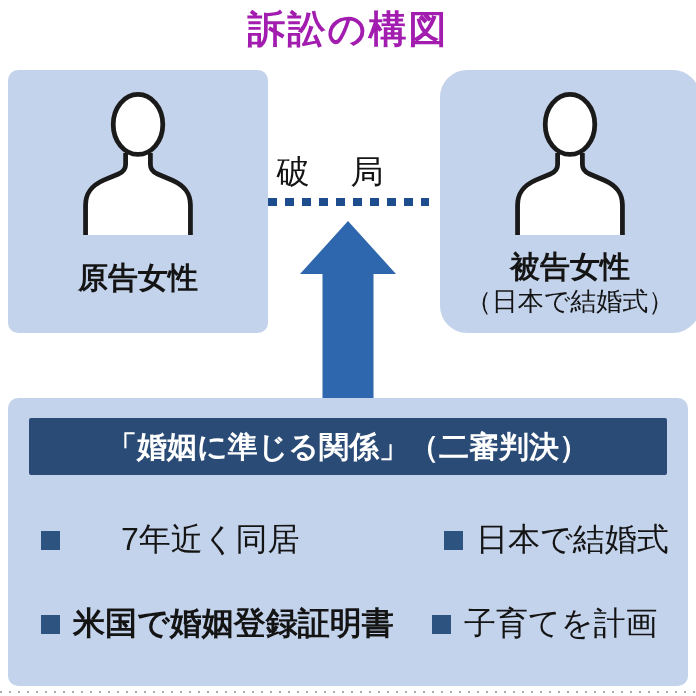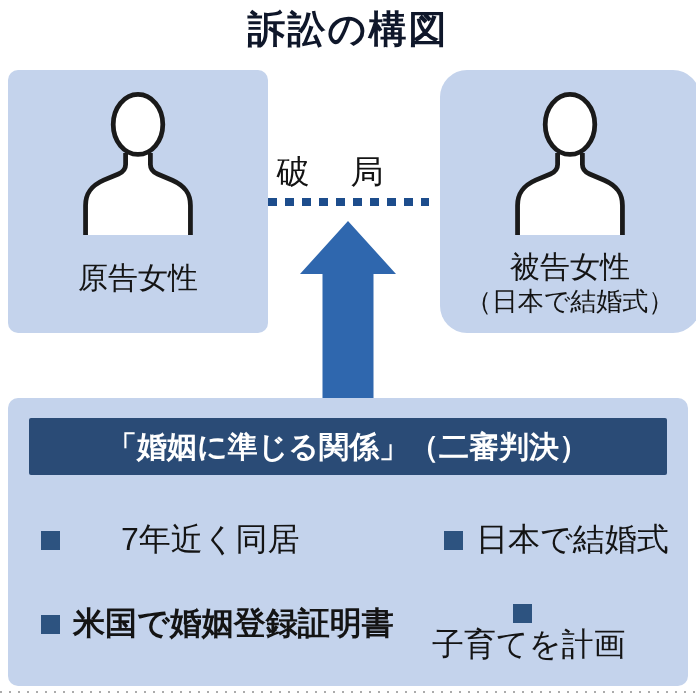--- a/index.html
+++ b/index.html
@@ -9,7 +9,7 @@
   }
   .title{
     position:absolute;top:4px;left:0;width:696px;text-align:center;
-    font-size:38px;font-weight:bold;letter-spacing:2px;margin:0;color:#0f172a;
+    font-size:38px;font-weight:bold;letter-spacing:2px;margin:0;color:#a21caf;
   }
   .panel{position:absolute;background:#c4d3ec;border-radius:10px;}
   .panel.person{top:70px;width:260px;height:263px;}

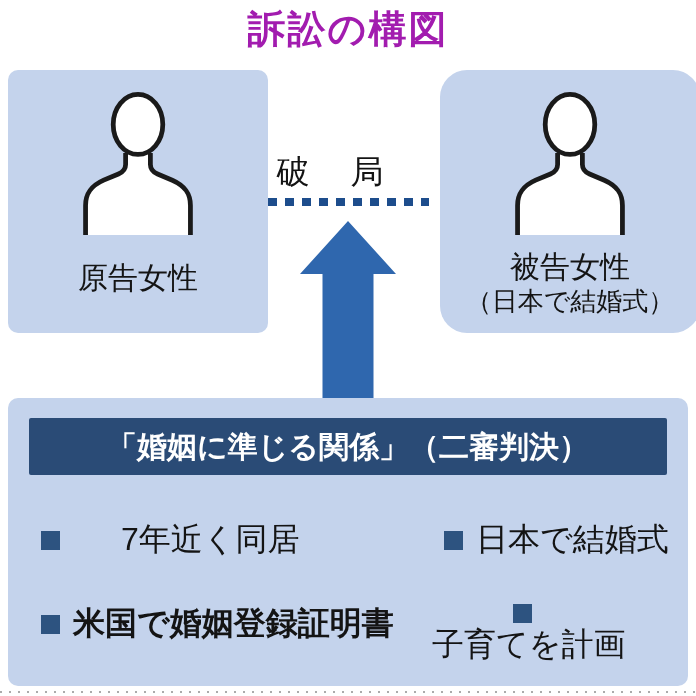--- a/index.html
+++ b/index.html
@@ -18,7 +18,7 @@
   .person-svg{position:absolute;top:22px;left:68px;width:124px;height:143px;}
   .plabel{
     position:absolute;left:0;width:100%;text-align:center;
-    font-size:30px;font-weight:normal;line-height:1.05;
+    font-size:30px;font-weight:bold;line-height:1.05;
   }
   .plabel.single{top:192px;}
   .plabel.first{top:181px;}

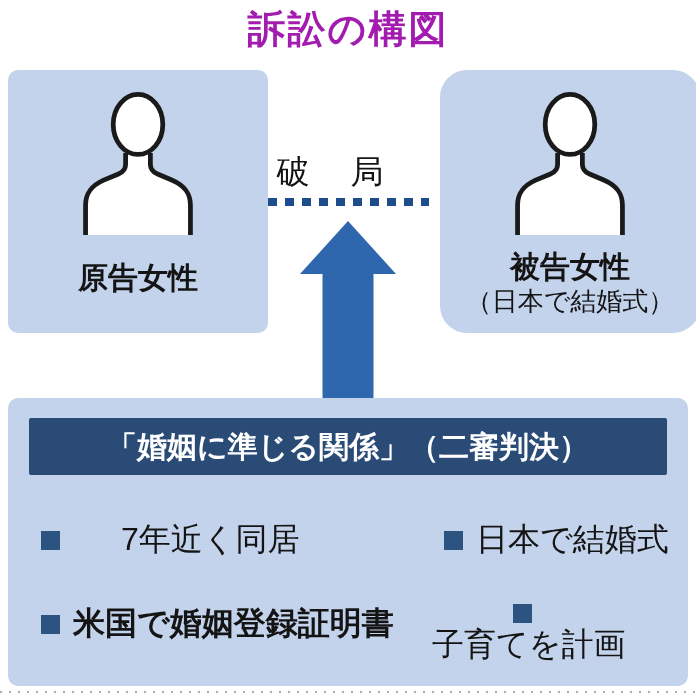--- a/index.html
+++ b/index.html
@@ -51,7 +51,7 @@
   .fact.r1c1{top:122px;left:33px;gap:48px;}
   .fact.r1c2{top:122px;left:424px;padding-left:12px;}
   .fact.r2c1{top:206px;left:33px;font-weight:bold;}
-  .fact.r2c2{top:206px;left:424px;flex-direction:column;}
+  .fact.r2c2{top:206px;left:424px;}
   .dotline{
     position:absolute;top:691px;left:0;width:696px;height:2px;
     background:repeating-linear-gradient(to right,#ababab 0 2px,transparent 2px 9px);

